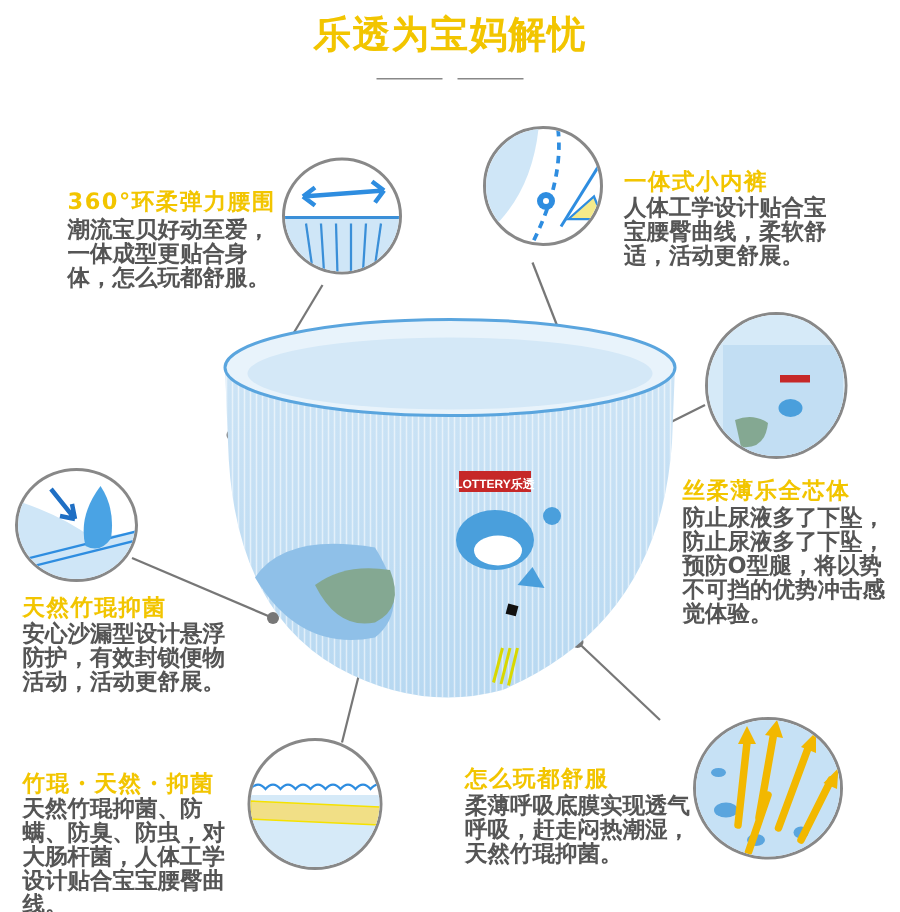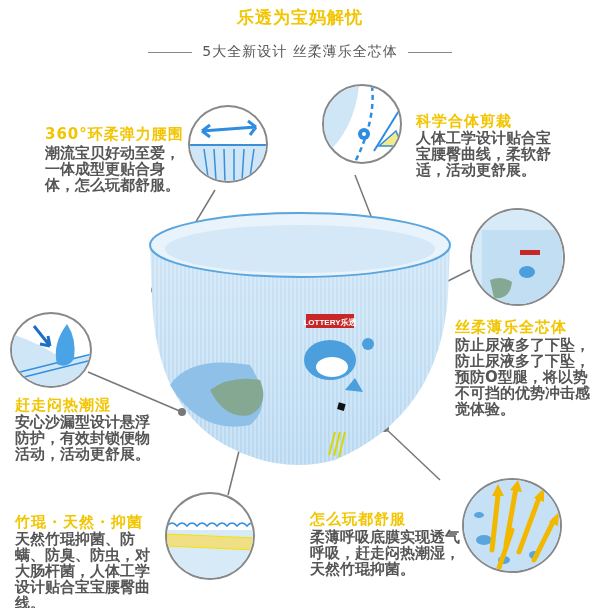--- a/index.html
+++ b/index.html
@@ -6,7 +6,7 @@
   html,body{width:600px;height:608px;background:#fff;overflow:hidden}
   body{position:relative;font-family:"DejaVu Sans","Liberation Sans",sans-serif;color:#444}
   .abs{position:absolute}
-  .title{left:0;width:600px;top:6px;text-align:center;font-size:17px;font-weight:bold;color:#f2c500;letter-spacing:1px}
+  .title{left:0;width:600px;top:6px;text-align:center;font-size:25px;font-weight:bold;color:#f2c500;letter-spacing:1px}
   .subtitle-wrap{left:140px;top:40px;width:320px;height:24px;display:flex;align-items:center;justify-content:center;gap:10px}
   .rule{height:1px;background:#888;width:44px}
   .subtitle{font-size:14px;color:#555;white-space:nowrap;letter-spacing:1px}

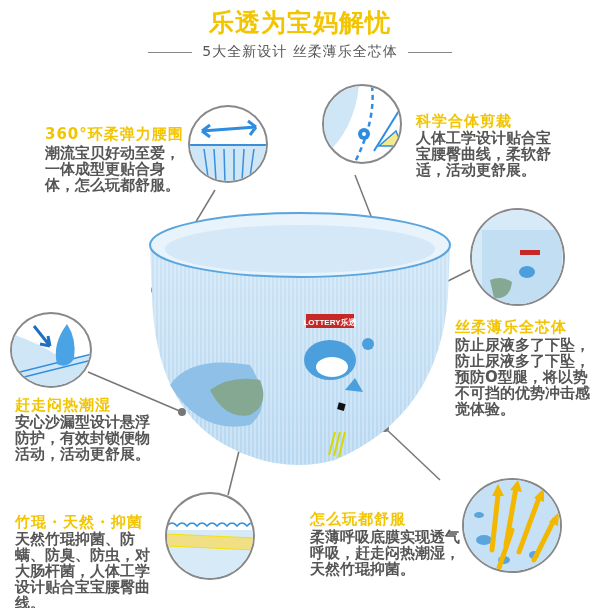--- a/index.html
+++ b/index.html
@@ -21,7 +21,6 @@
 <div class="abs title">乐透为宝妈解忧</div>
 <div class="abs subtitle-wrap">
   <div class="rule"></div>
-  <div class="subtitle">5大全新设计 丝柔薄乐全芯体</div>
   <div class="rule"></div>
 </div>
 

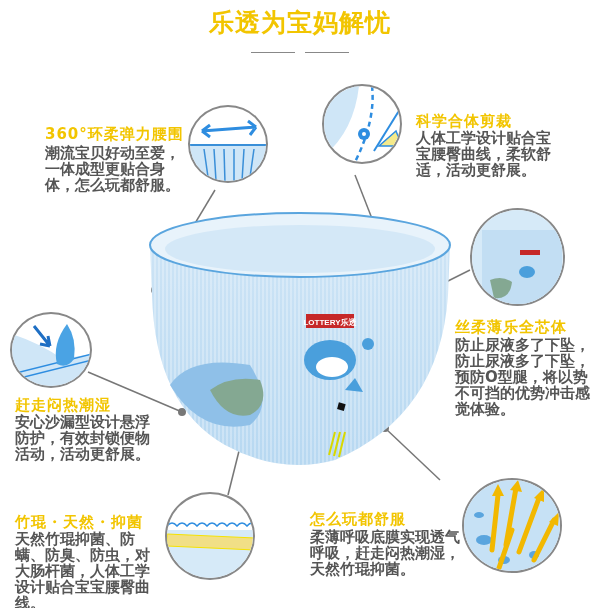--- a/index.html
+++ b/index.html
@@ -102,7 +102,7 @@
     <path d="M55 60 L78 60 L72 45Z" fill="#f5ea8a" stroke="#2e8de0" stroke-width="1.5"></path>
   </svg>
 </div>
-<div class="abs fh" style="left:416px;top:112px">科学合体剪裁</div>
+<div class="abs fh" style="left:416px;top:112px">一体式小内裤</div>
 <div class="abs fd" style="left:416px;top:130px;width:140px">人体工学设计贴合宝宝腰臀曲线，柔软舒适，活动更舒展。</div>
 
 <div class="abs circle" style="left:470px;top:208px;width:95px;height:98px">

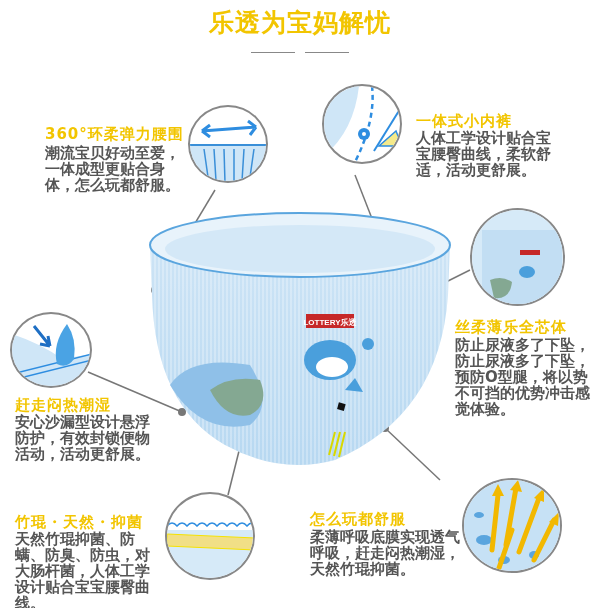--- a/index.html
+++ b/index.html
@@ -126,7 +126,7 @@
     <path d="M22 12 L38 32 M38 32 L28 30 M38 32 L36 22" stroke="#1f6fc4" stroke-width="3" fill="none"></path>
   </svg>
 </div>
-<div class="abs fh" style="left:15px;top:396px">赶走闷热潮湿</div>
+<div class="abs fh" style="left:15px;top:396px">天然竹琨抑菌</div>
 <div class="abs fd" style="left:15px;top:414px;width:135px">安心沙漏型设计悬浮防护，有效封锁便物活动，活动更舒展。</div>
 
 <div class="abs circle" style="left:165px;top:492px;width:90px;height:88px">

